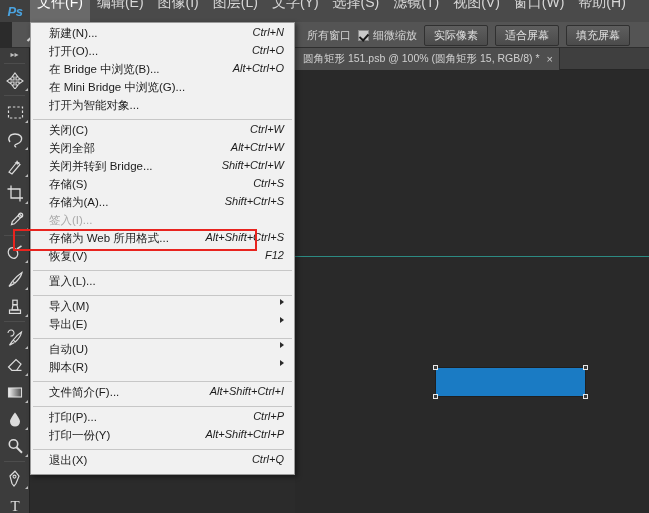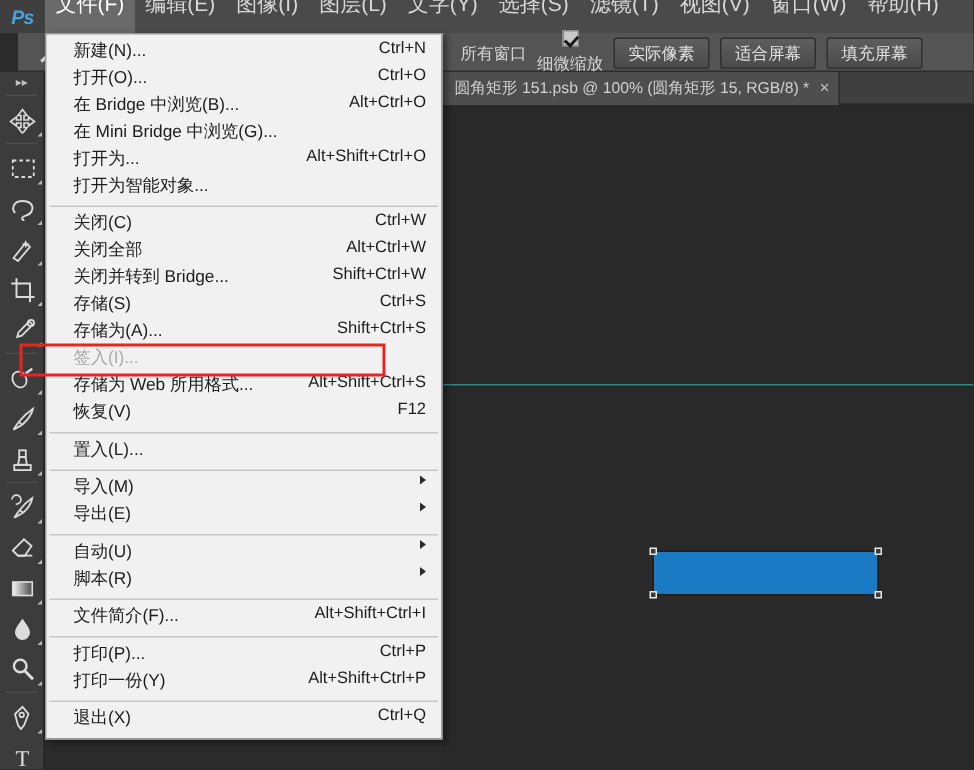--- a/index.html
+++ b/index.html
@@ -202,6 +202,7 @@
     font-size: 11px;
     color: #1c1c1c;
     padding-left: 20px;
+    font-style: italic;
   }
   .dd-arrow {
     margin-left: auto;

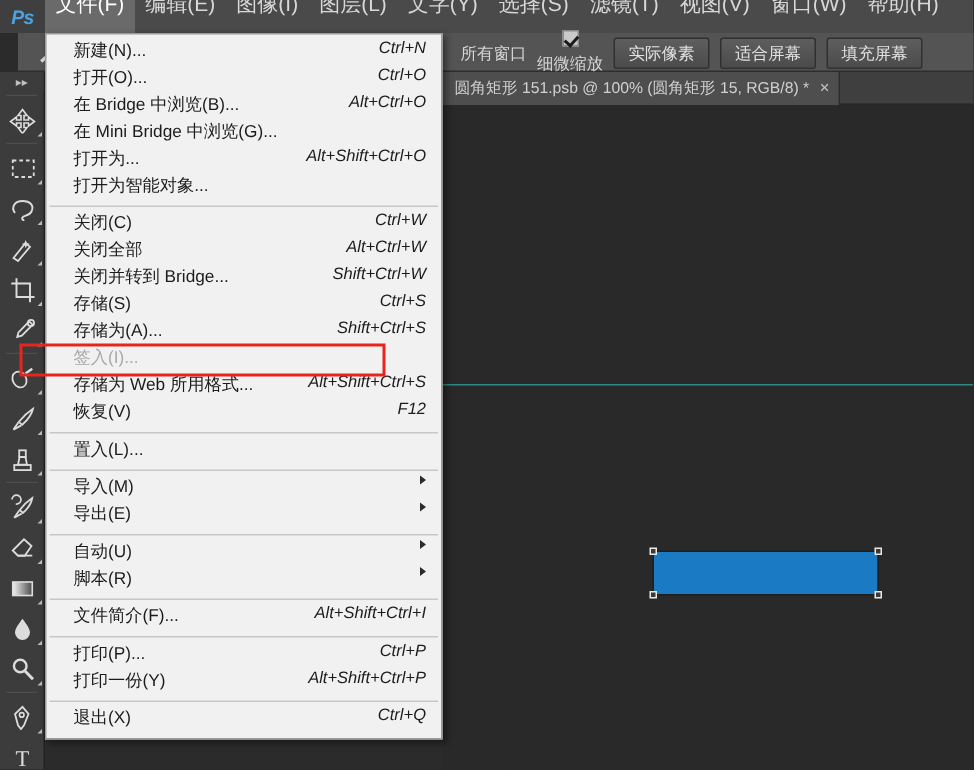--- a/index.html
+++ b/index.html
@@ -67,7 +67,7 @@
     font-size: 11px; color: #d5d5d5; white-space: nowrap;
   }
   .opt-check {
-    display: flex; align-items: center; gap: 4px; flex-direction: column;
+    display: flex; align-items: center; gap: 4px;
   }
   .checkbox {
     width: 11px; height: 11px;

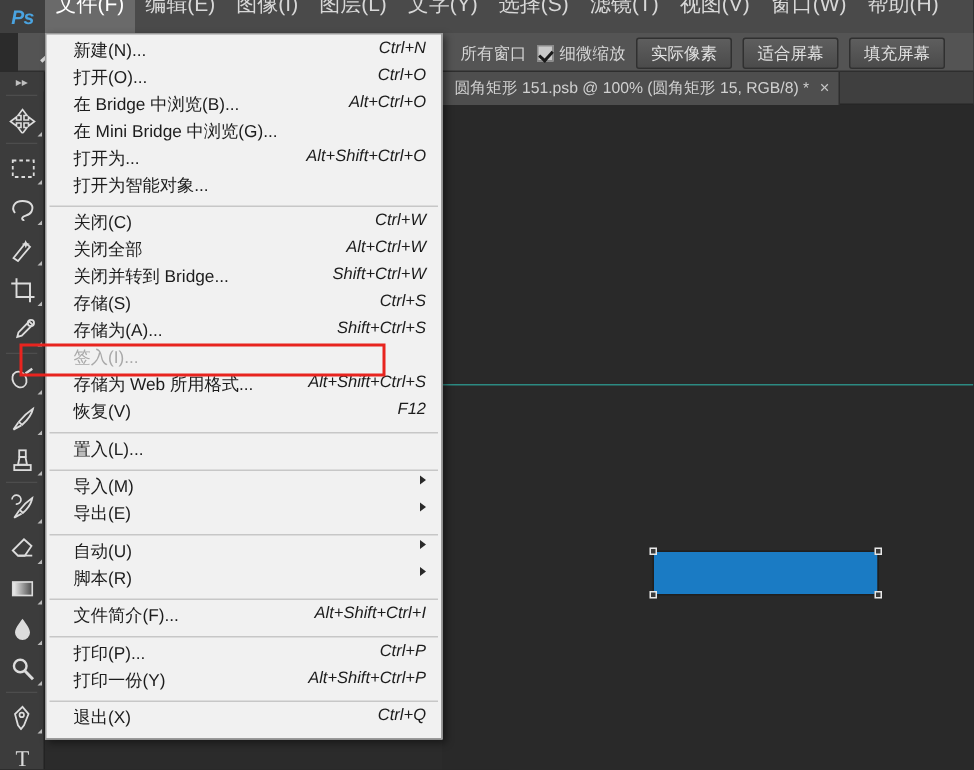--- a/index.html
+++ b/index.html
@@ -456,10 +456,6 @@
         <span class="dd-label">在 Mini Bridge 中浏览(G)...</span>
       </div>
       <div class="dd-item">
-        <span class="dd-label">打开为...</span>
-        <span class="dd-accel">Alt+Shift+Ctrl+O</span>
-      </div>
-      <div class="dd-item">
         <span class="dd-label">打开为智能对象...</span>
       </div>
       <div class="dd-sep"></div>

